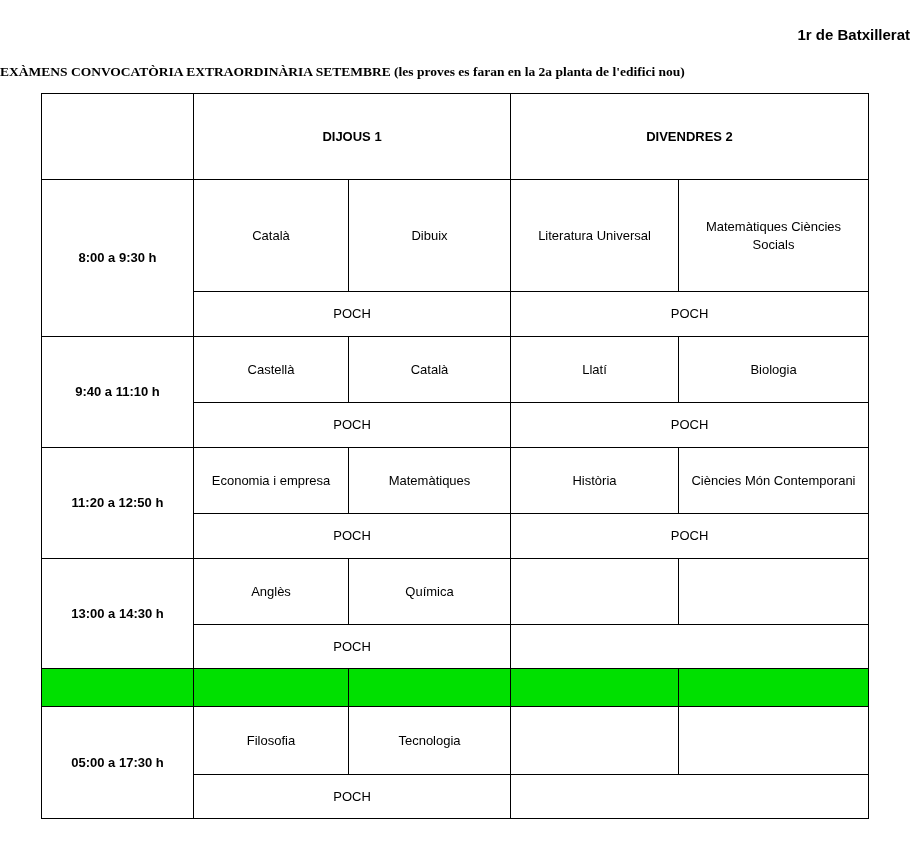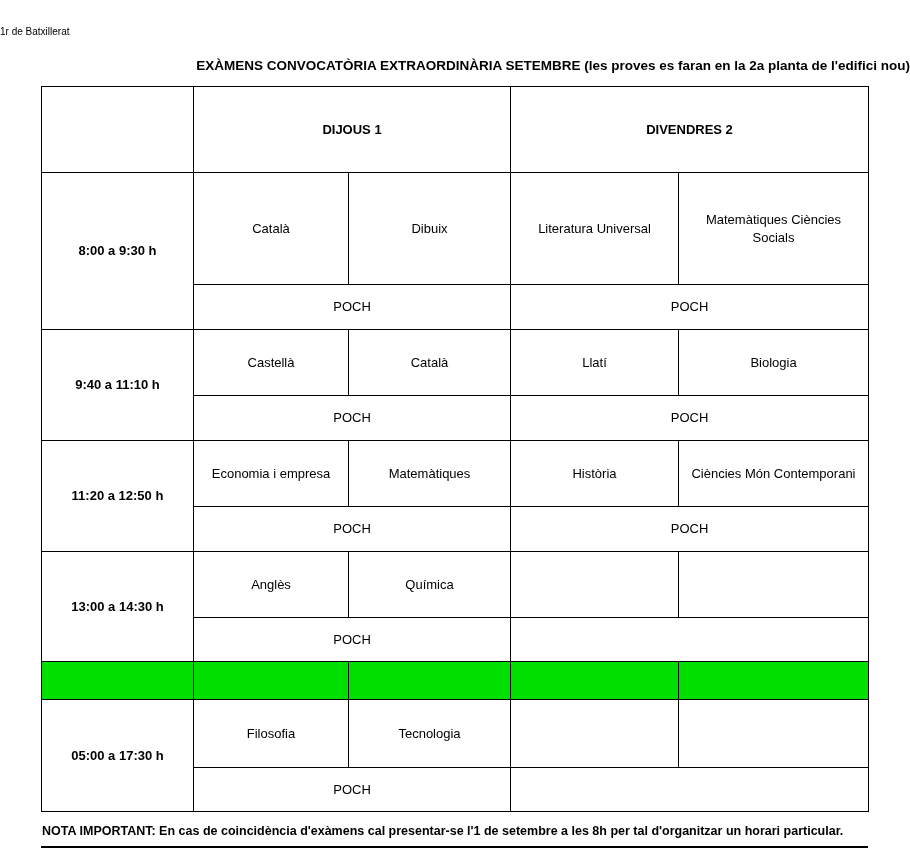--- a/index.html
+++ b/index.html
@@ -13,9 +13,9 @@
     overflow: hidden;
   }
   .title {
-    text-align: left;
-    font-weight: normal;
-    font-size: 10px;
+    text-align: right;
+    font-weight: bold;
+    font-size: 15px;
     padding-top: 26px;
   }
   .subtitle {

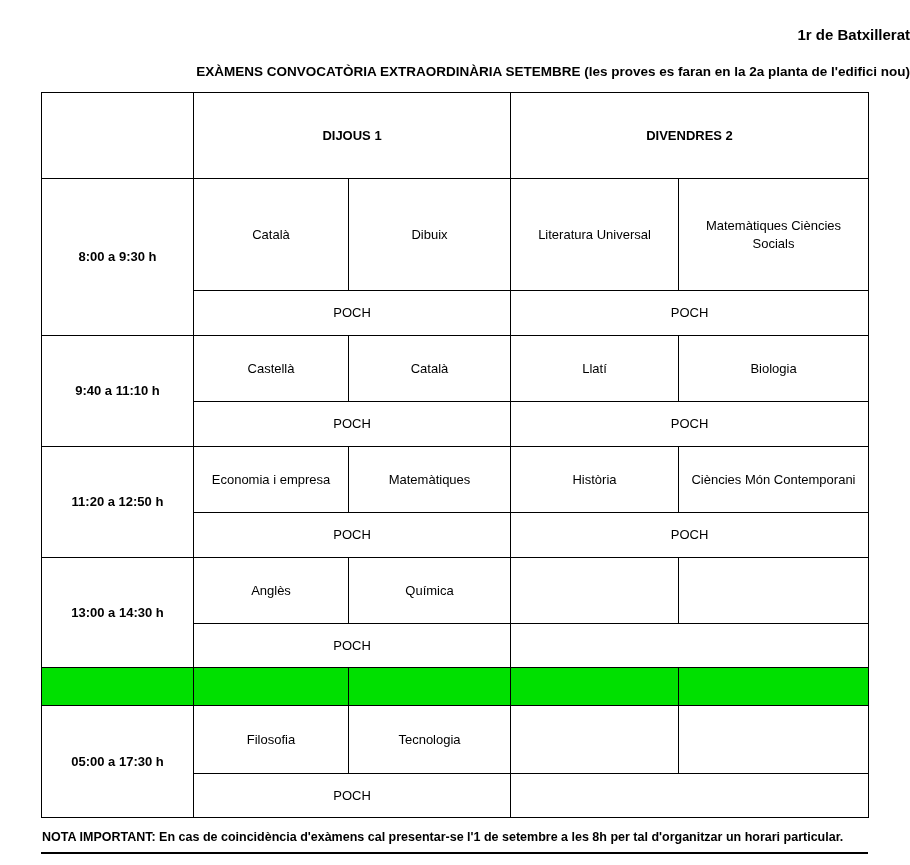--- a/index.html
+++ b/index.html
@@ -19,10 +19,11 @@
     padding-top: 26px;
   }
   .subtitle {
-    text-align: right;
+    text-align: left;
     font-weight: bold;
     font-size: 13.5px;
     margin-top: 21px;
+    font-family: Liberation Serif, serif;
   }
   table.schedule {
     border-collapse: collapse;

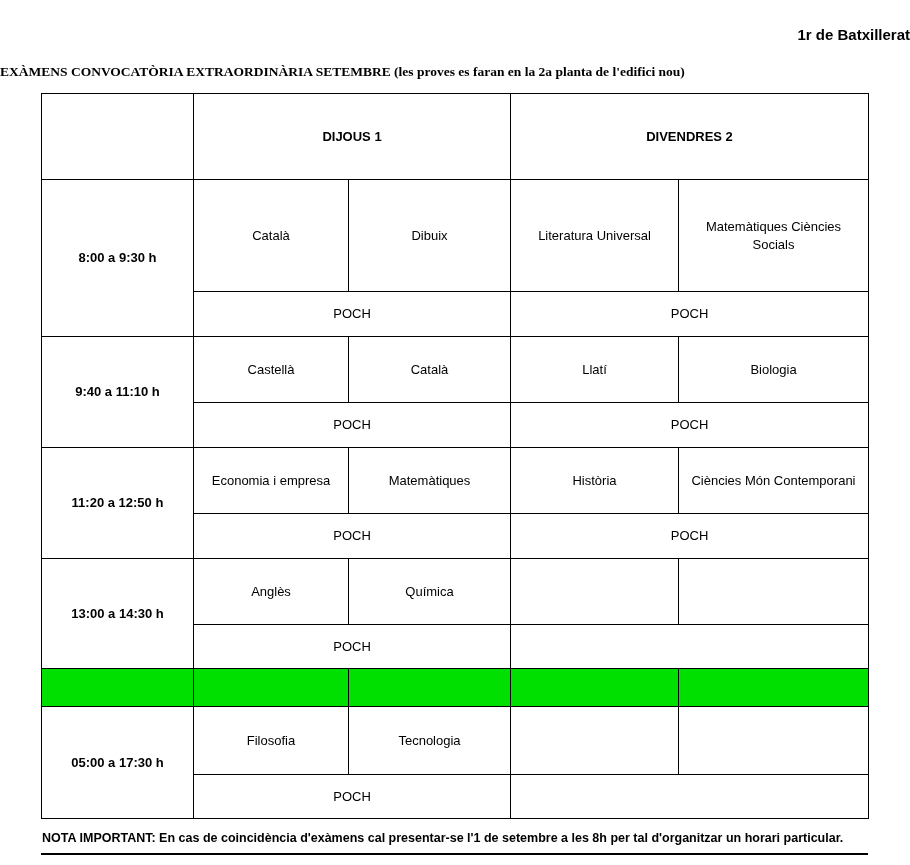--- a/index.html
+++ b/index.html
@@ -160,7 +160,6 @@
   </tbody>
     </table>
 
-  <div class="note">NOTA IMPORTANT: En cas de coincidència d'exàmens cal presentar-se l'1 de setembre a les 8h per tal d'organitzar un horari particular.</div>
 
 </div>
 

